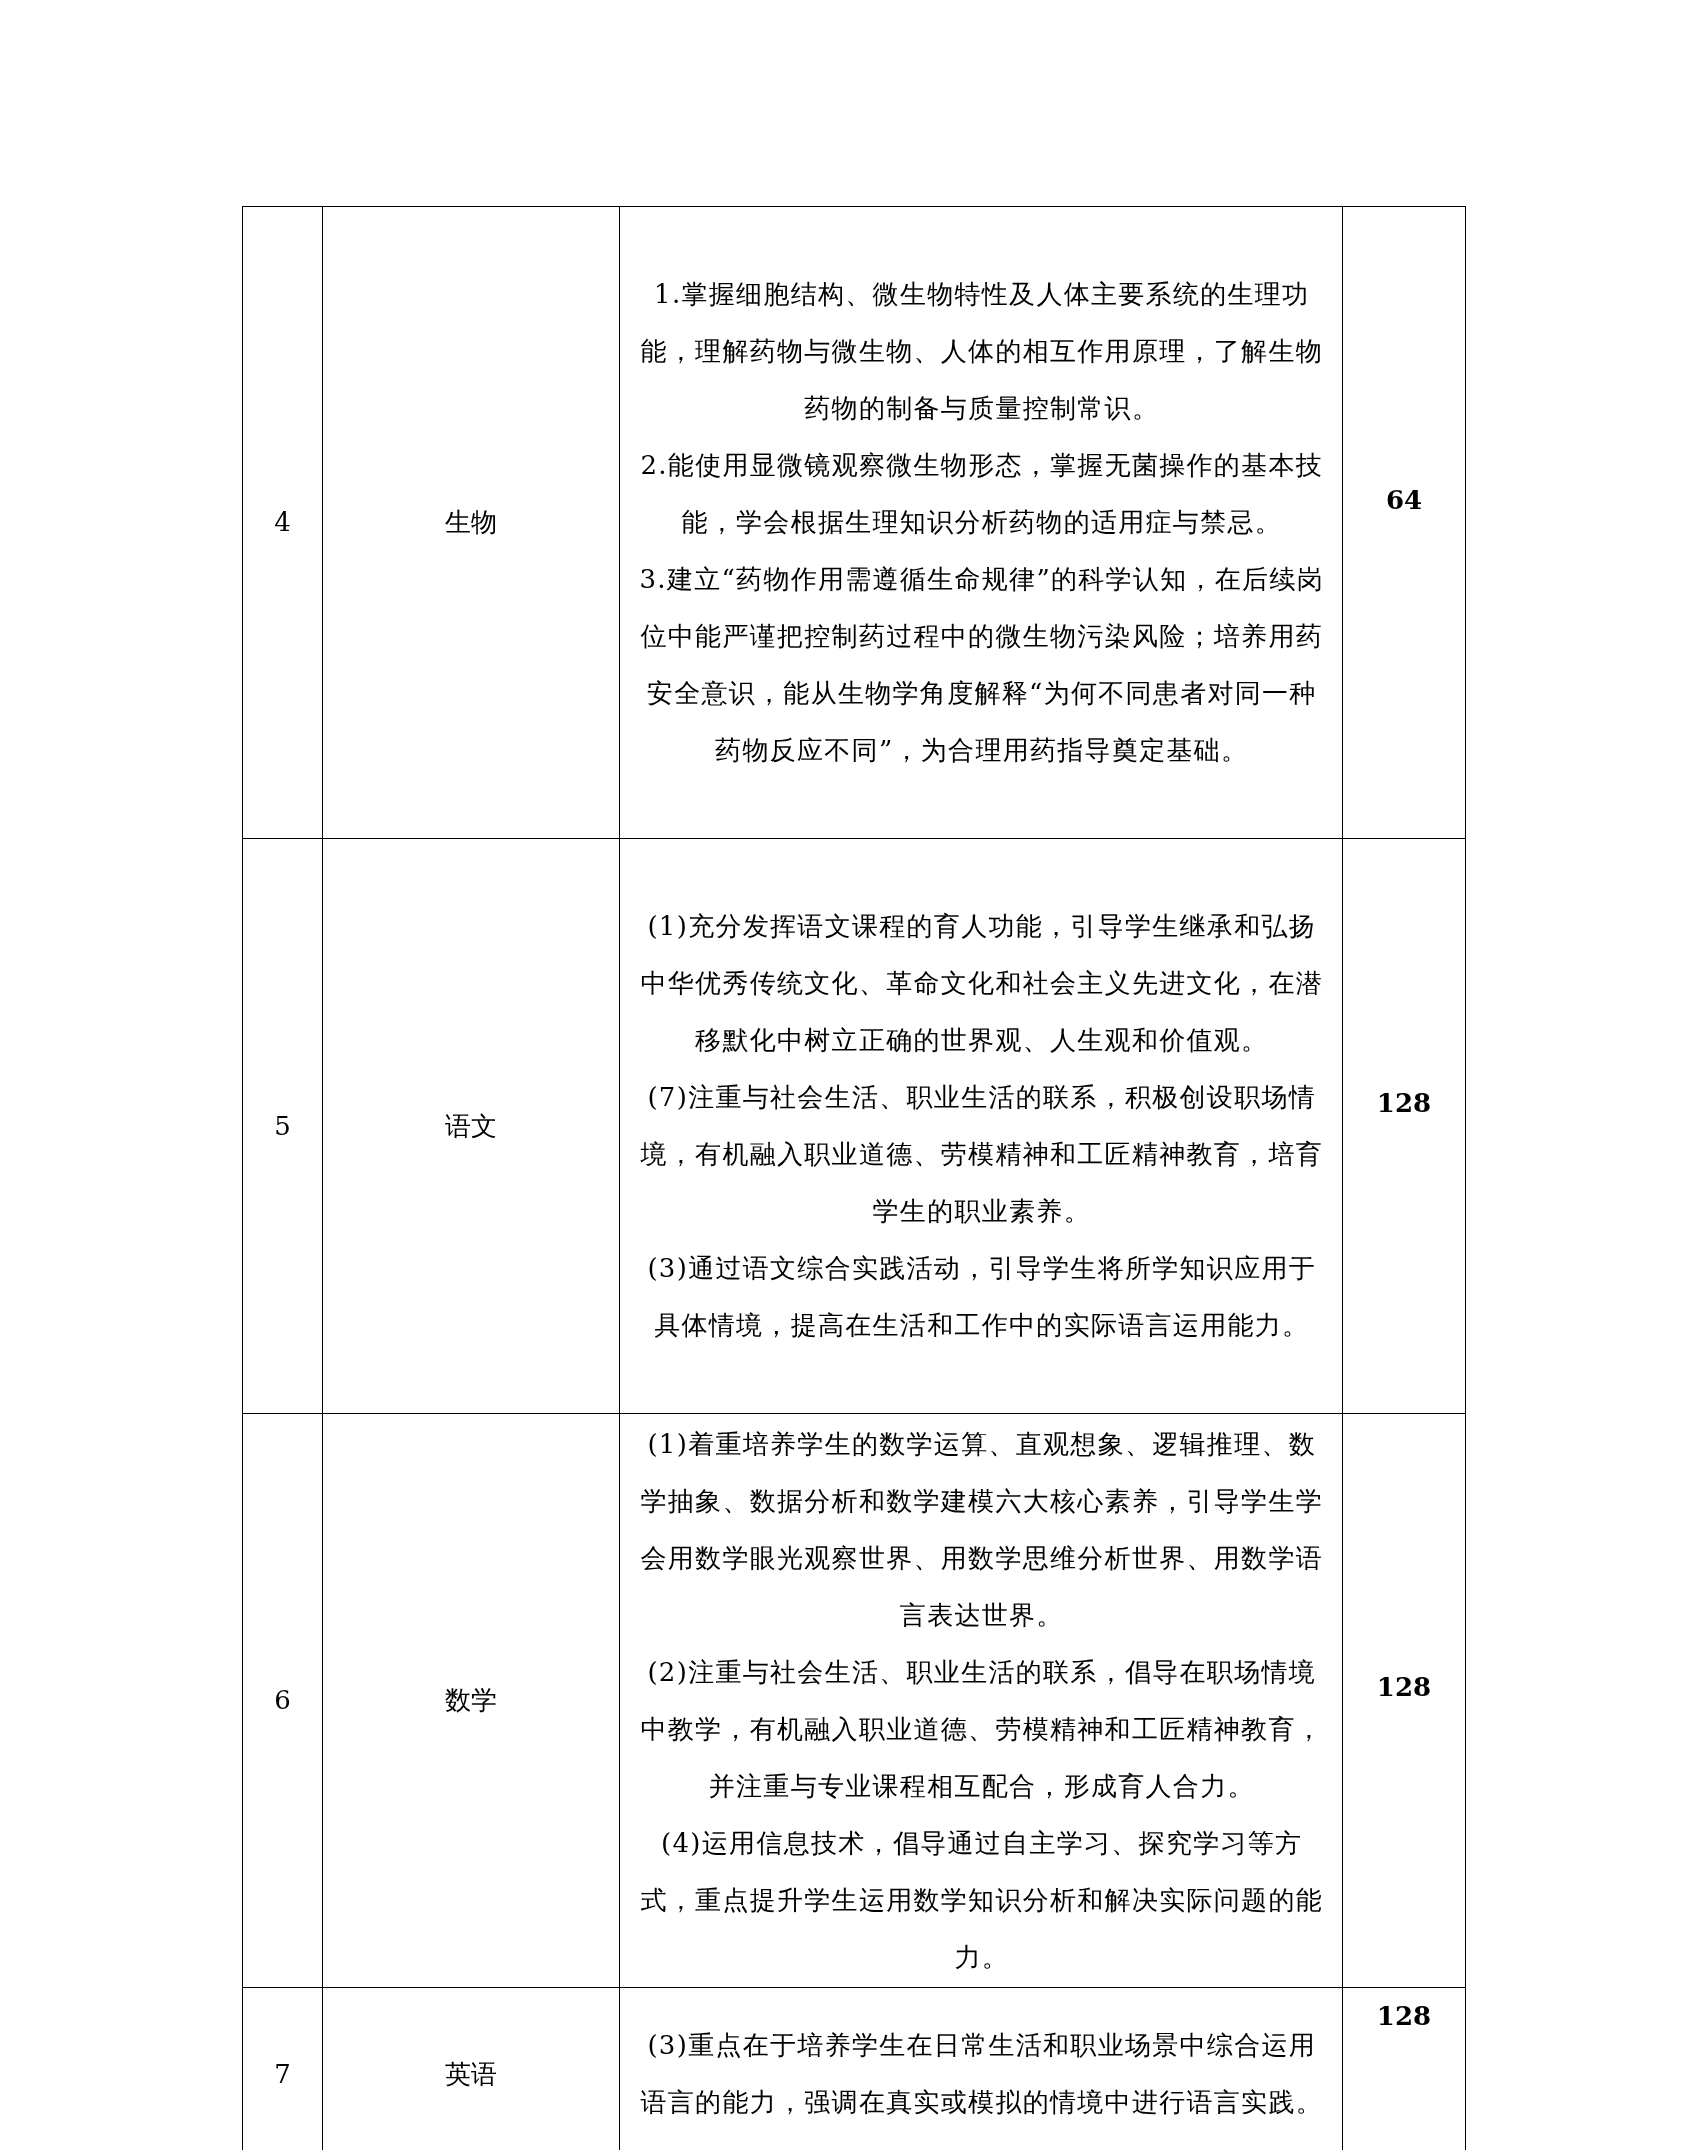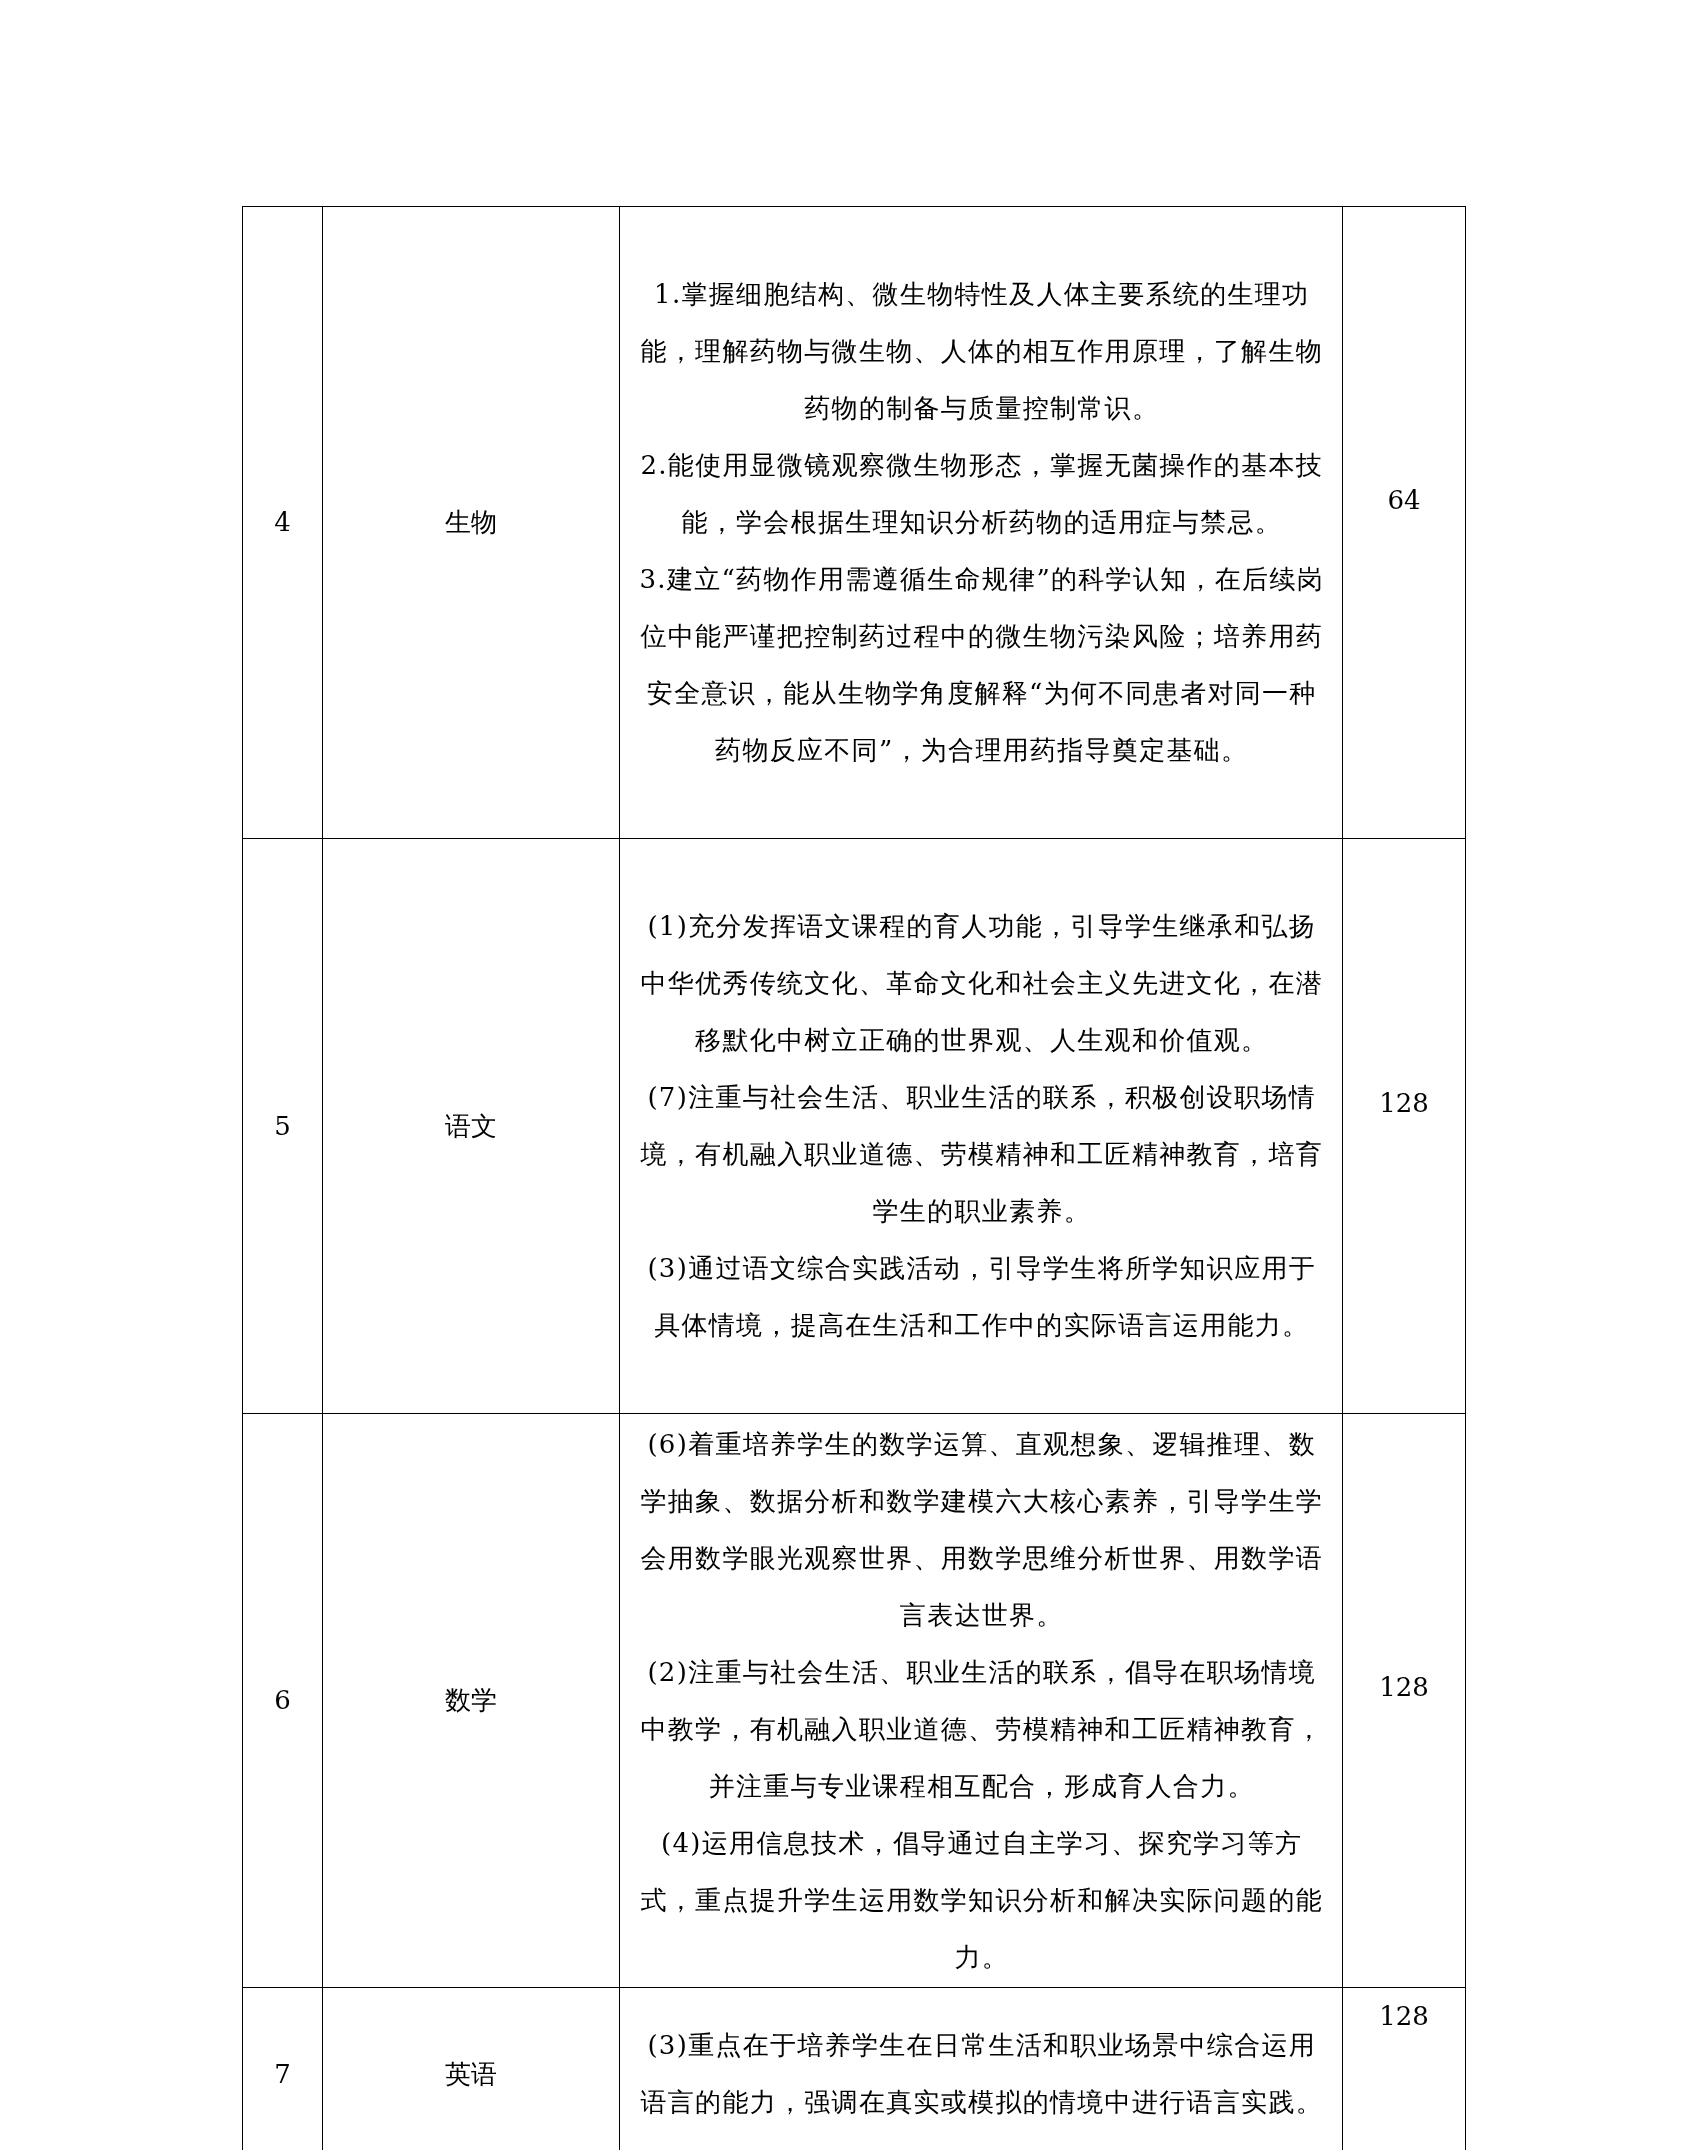--- a/index.html
+++ b/index.html
@@ -65,6 +65,7 @@
     .hours-val {
       display: block;
       position: relative;
+      font-weight: bold;
     }
     tr.r4 td { height: 631px; }
     tr.r5 td { height: 574px; }

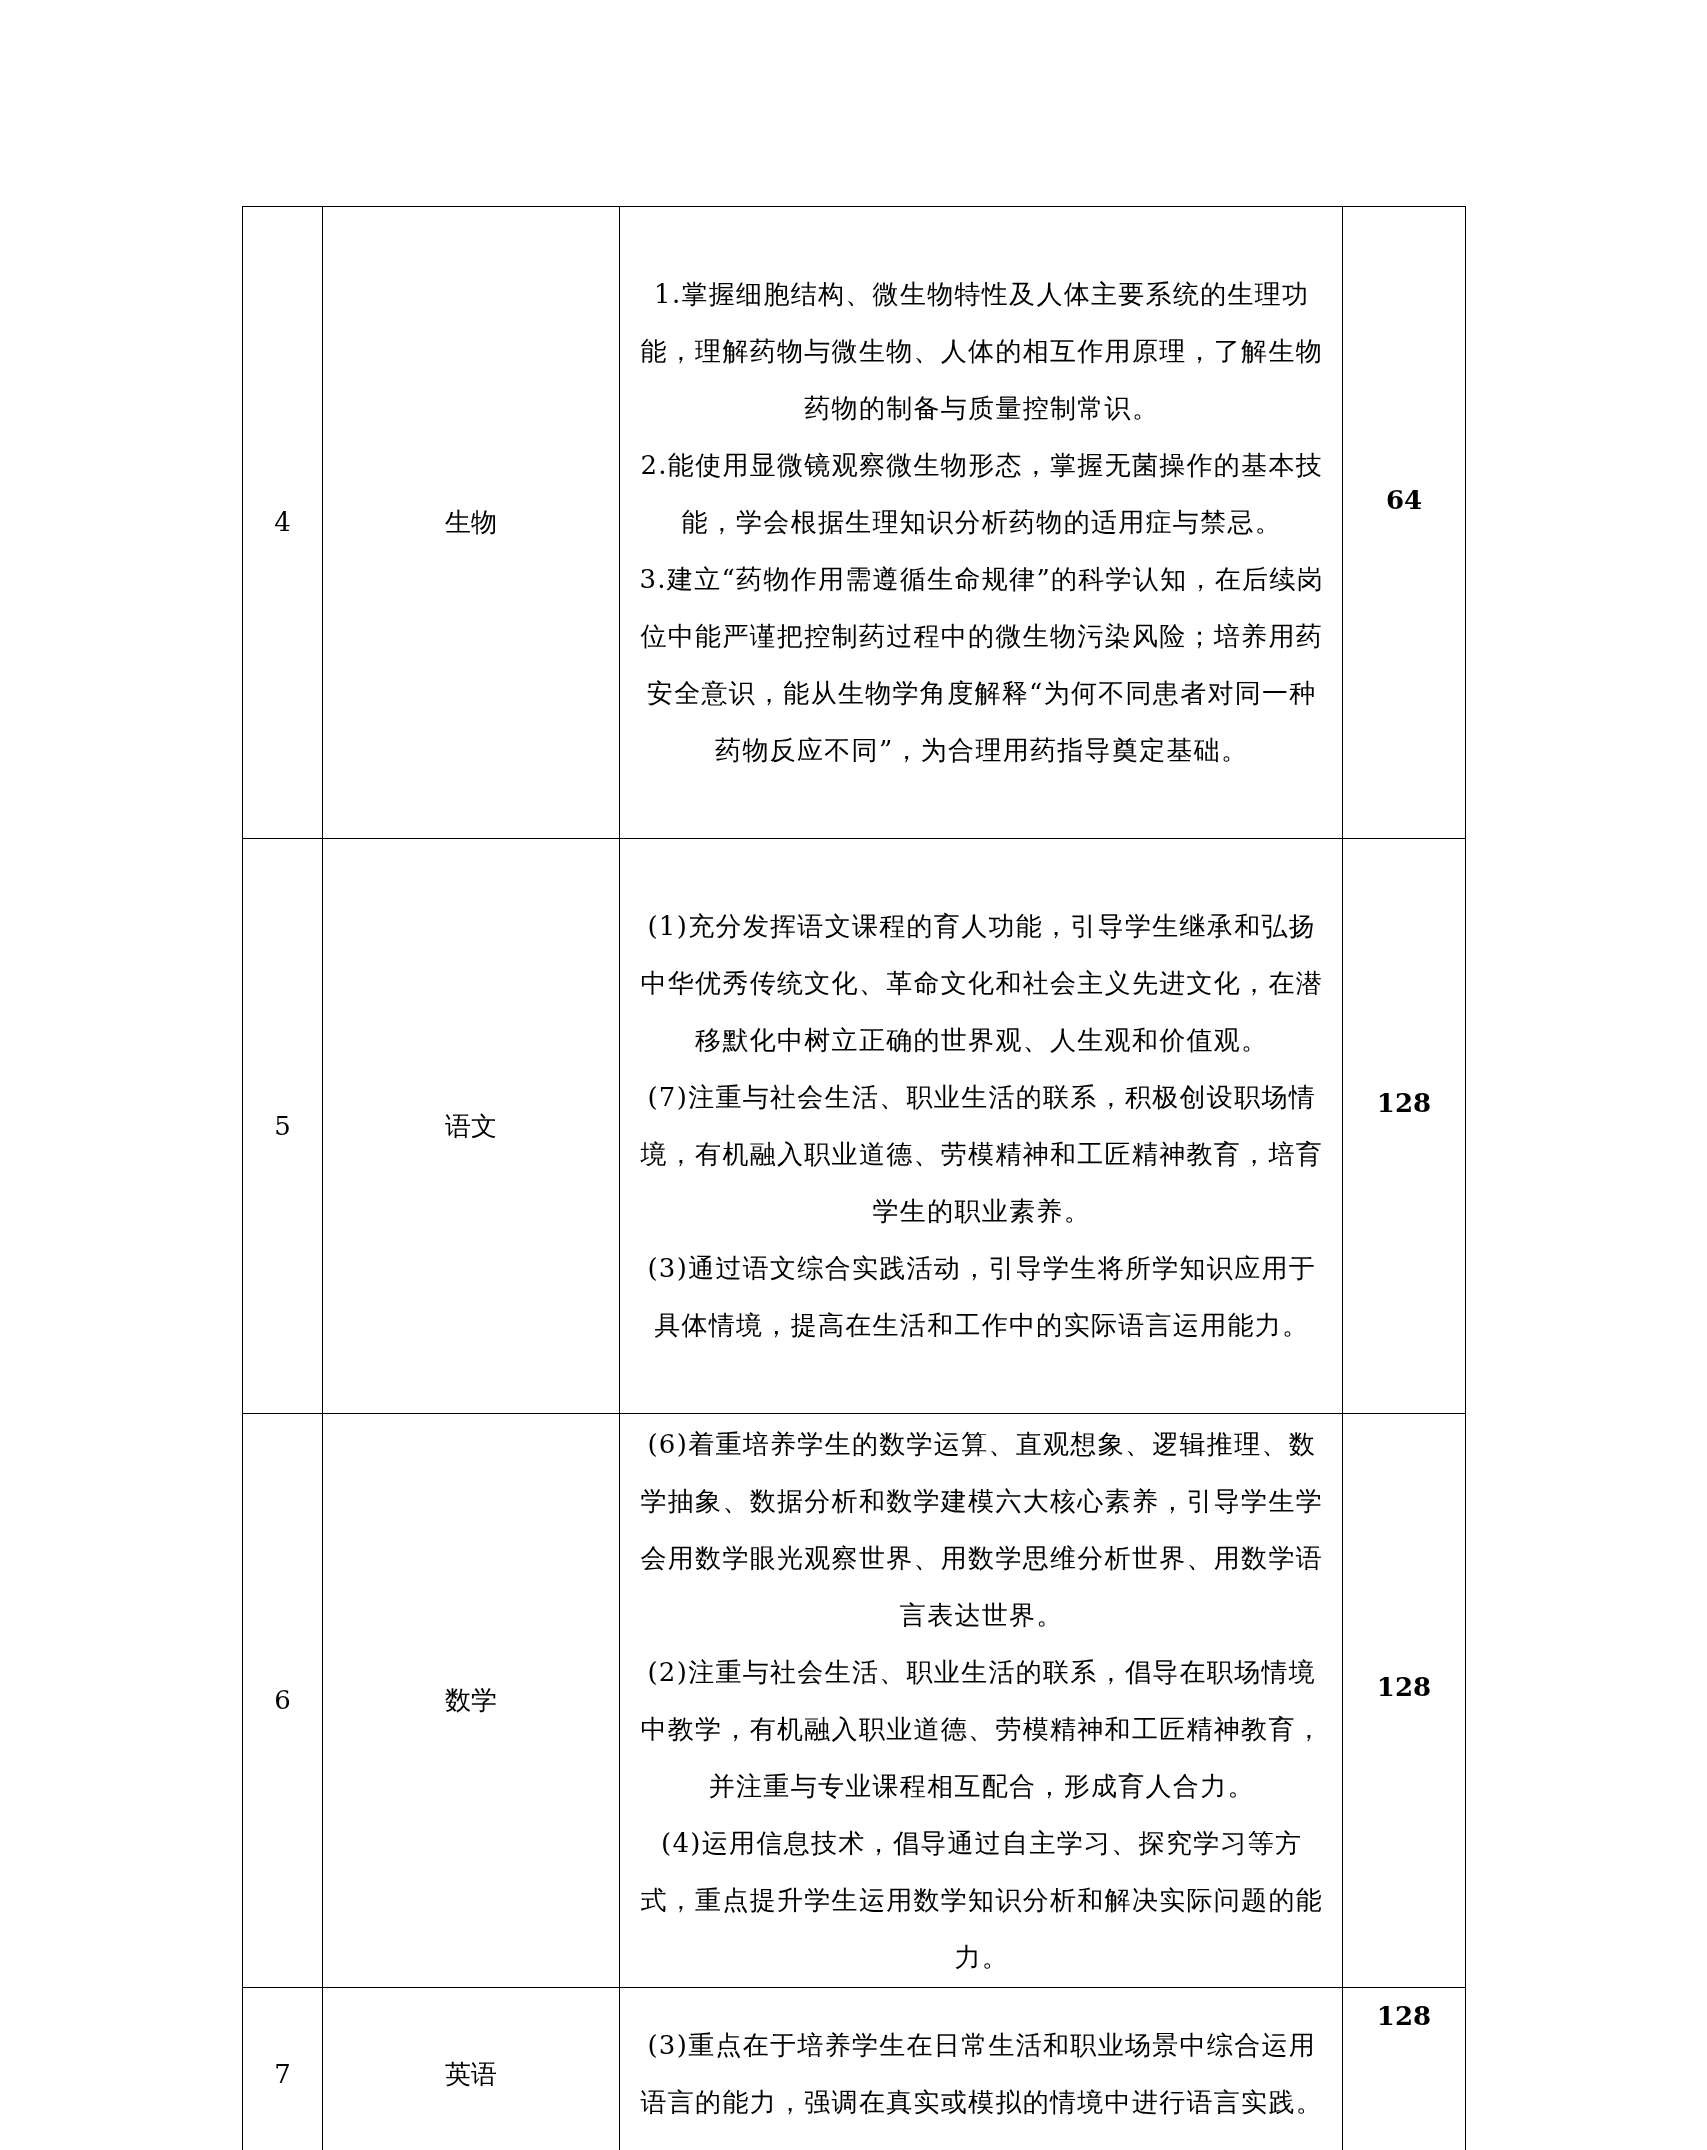--- a/index.html
+++ b/index.html
@@ -119,7 +119,7 @@
         <td>6</td>
         <td>数学</td>
         <td class="desc">
-          <p>(6)着重培养学生的数学运算、直观想象、逻辑推理、数学抽象、数据分析和数学建模六大核心素养，引导学生学会用数学眼光观察世界、用数学思维分析世界、用数学语言表达世界。</p>
+          <p>(1)着重培养学生的数学运算、直观想象、逻辑推理、数学抽象、数据分析和数学建模六大核心素养，引导学生学会用数学眼光观察世界、用数学思维分析世界、用数学语言表达世界。</p>
           <p>(2)注重与社会生活、职业生活的联系，倡导在职场情境中教学，有机融入职业道德、劳模精神和工匠精神教育，并注重与专业课程相互配合，形成育人合力。</p>
           <p>(4)运用信息技术，倡导通过自主学习、探究学习等方式，重点提升学生运用数学知识分析和解决实际问题的能力。</p>
         </td>

